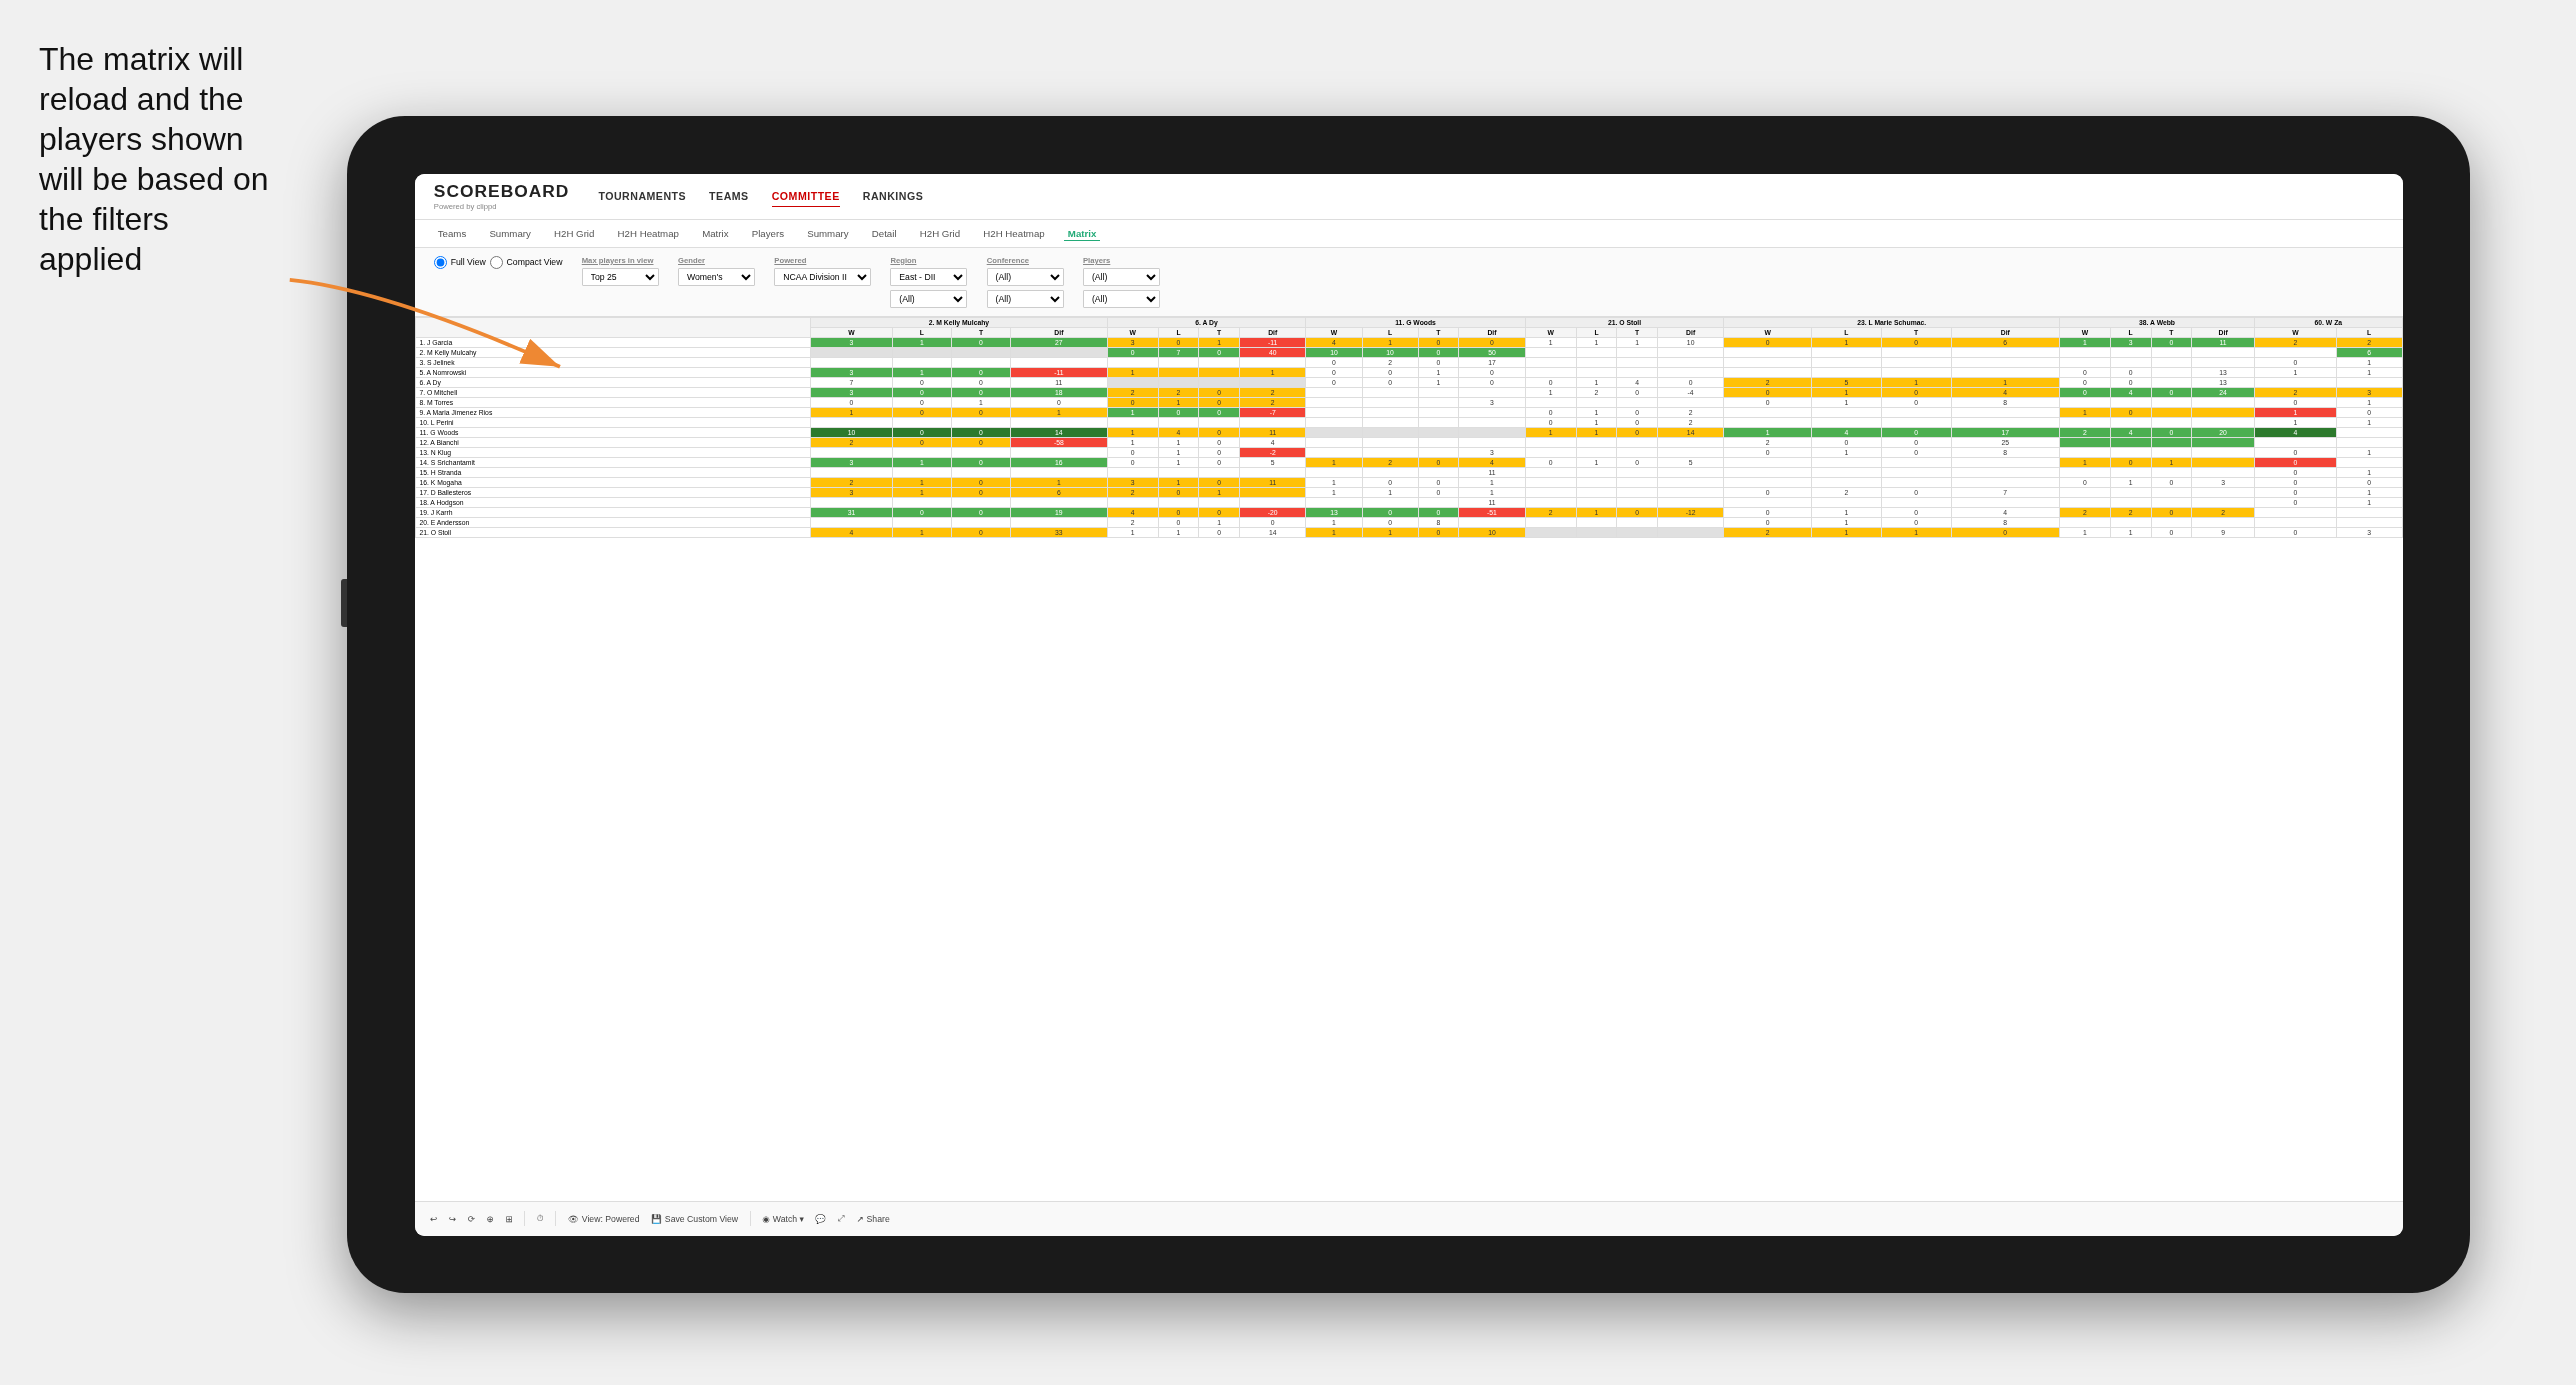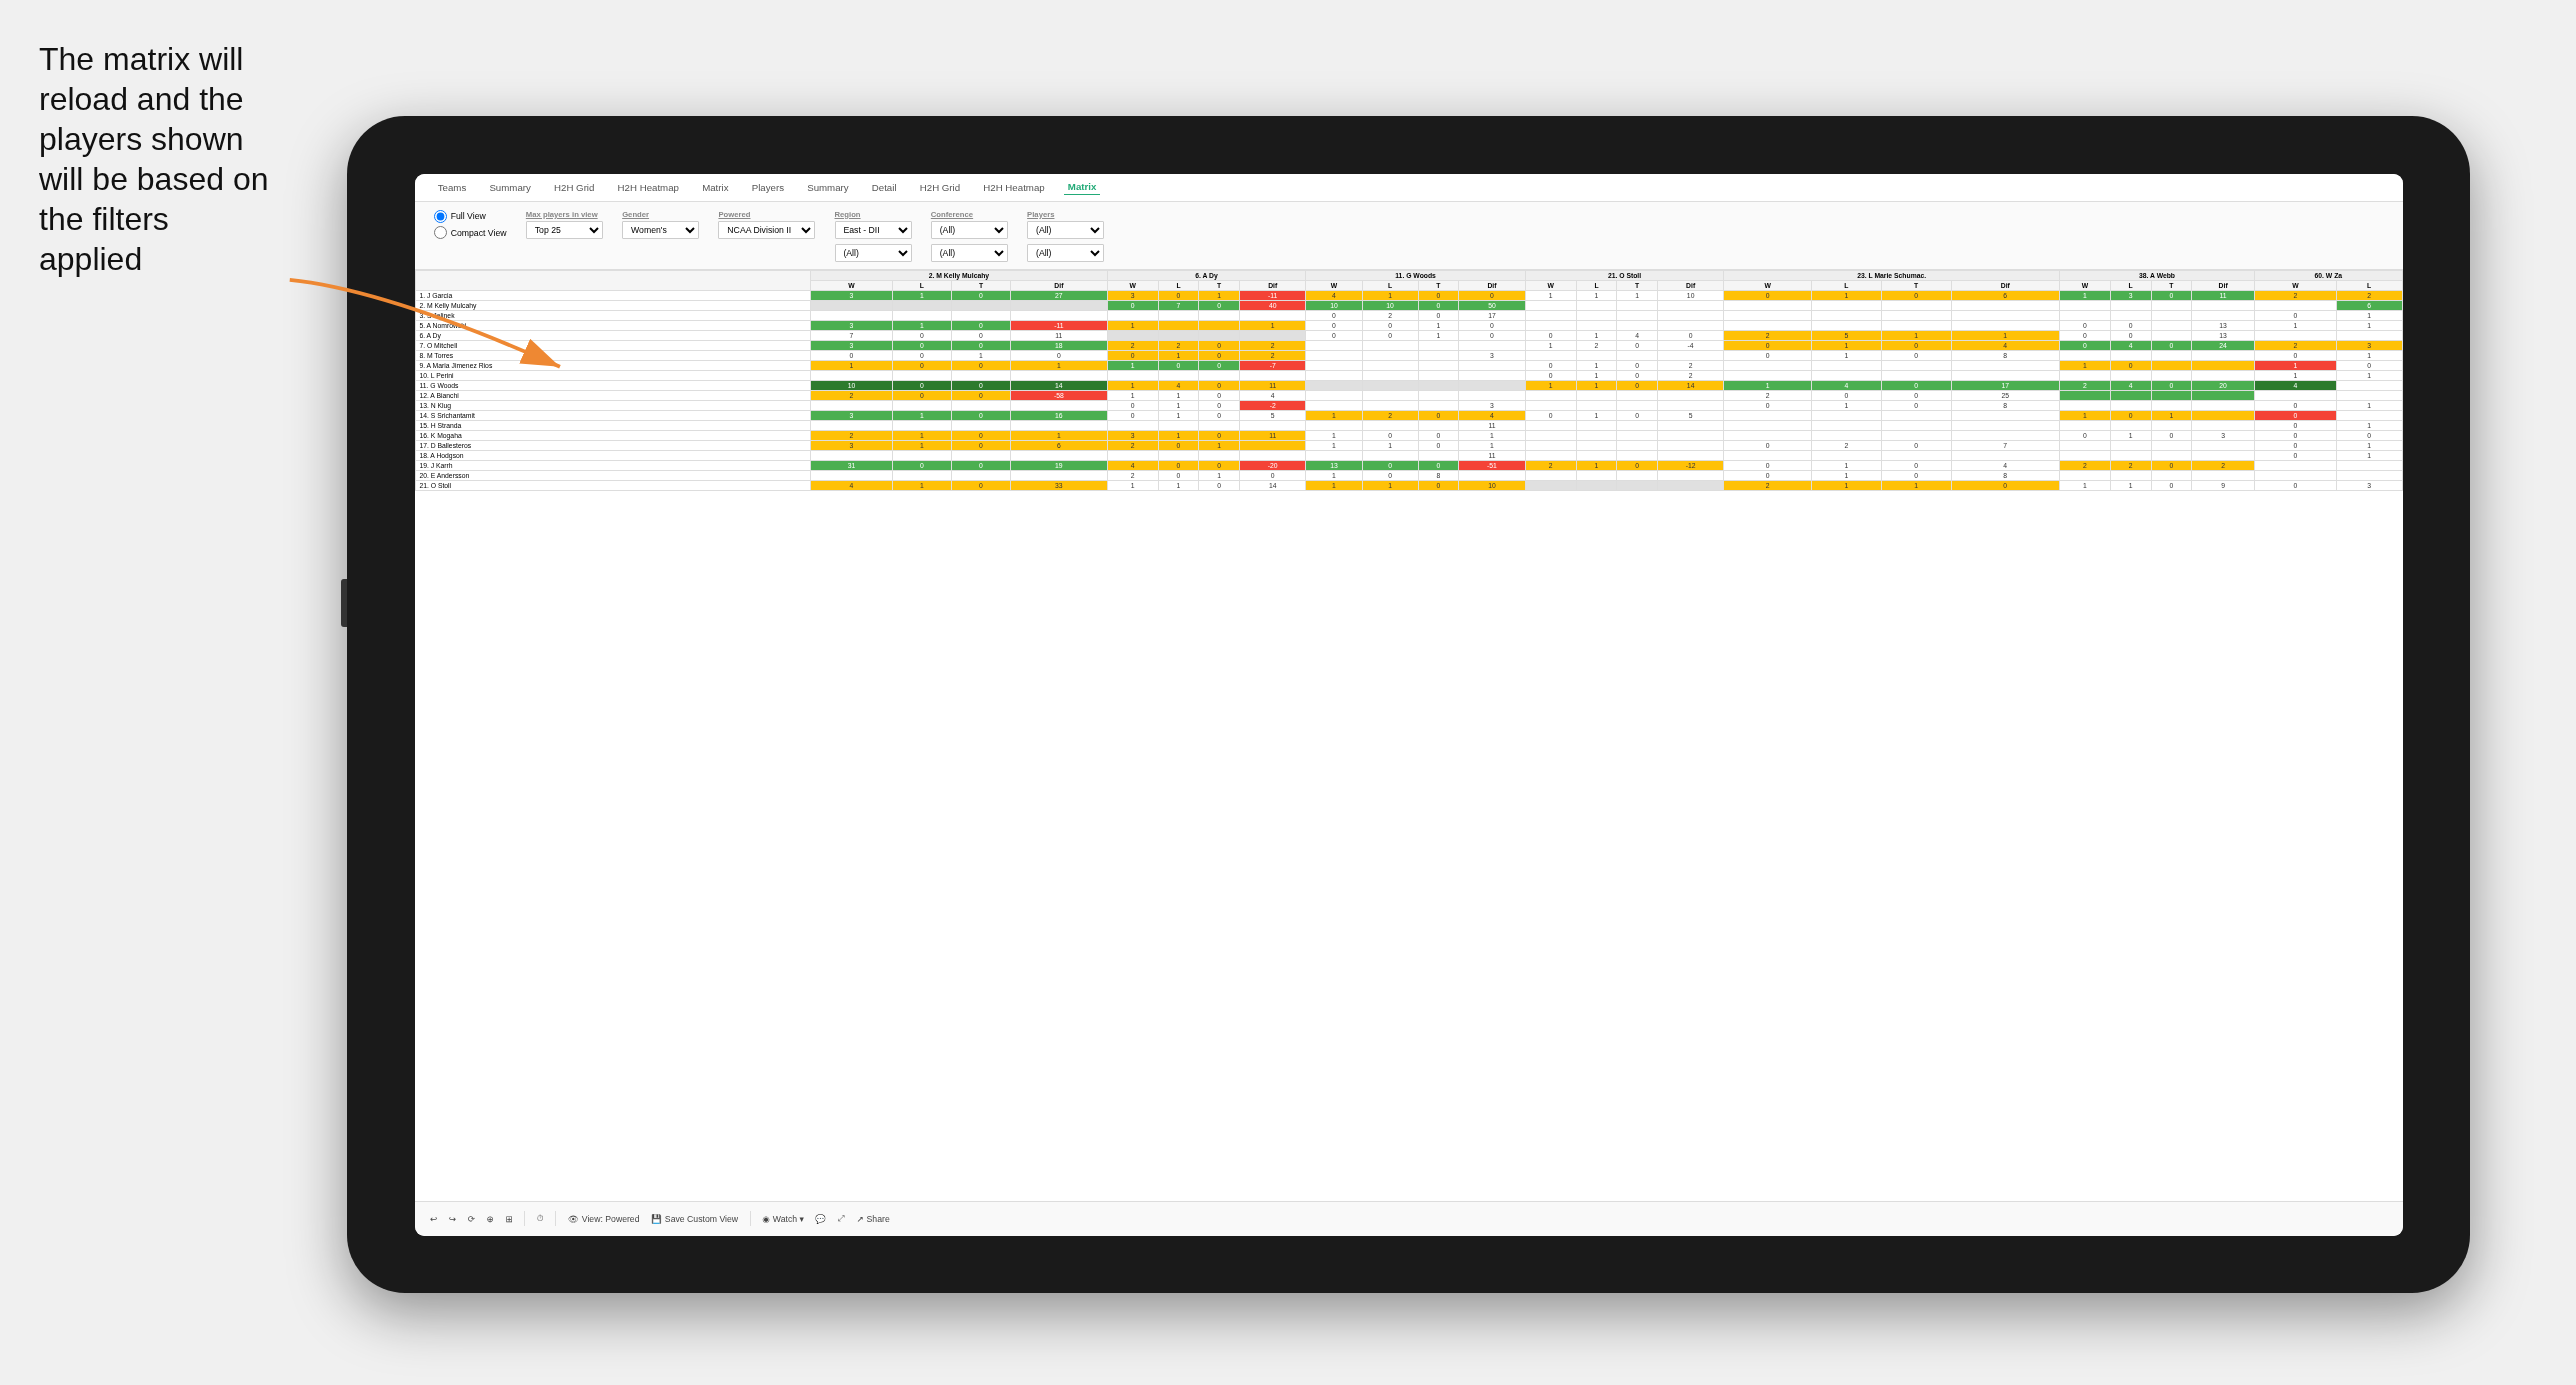--- a/index.html
+++ b/index.html
@@ -284,6 +284,18 @@
   <div class="tablet-screen">
     <div class="screen-content">
 
+      <div class="nav-bar">
+        <div class="logo-area">
+          <span class="logo-title">SCOREBOARD</span>
+          <span class="logo-subtitle">Powered by clippd</span>
+        </div>
+        <div class="nav-links">
+          <span class="nav-link">TOURNAMENTS</span>
+          <span class="nav-link">TEAMS</span>
+          <span class="nav-link active">COMMITTEE</span>
+          <span class="nav-link">RANKINGS</span>
+        </div>
+      </div>
 
       <div class="sub-nav">
         <span class="sub-nav-link">Teams</span>

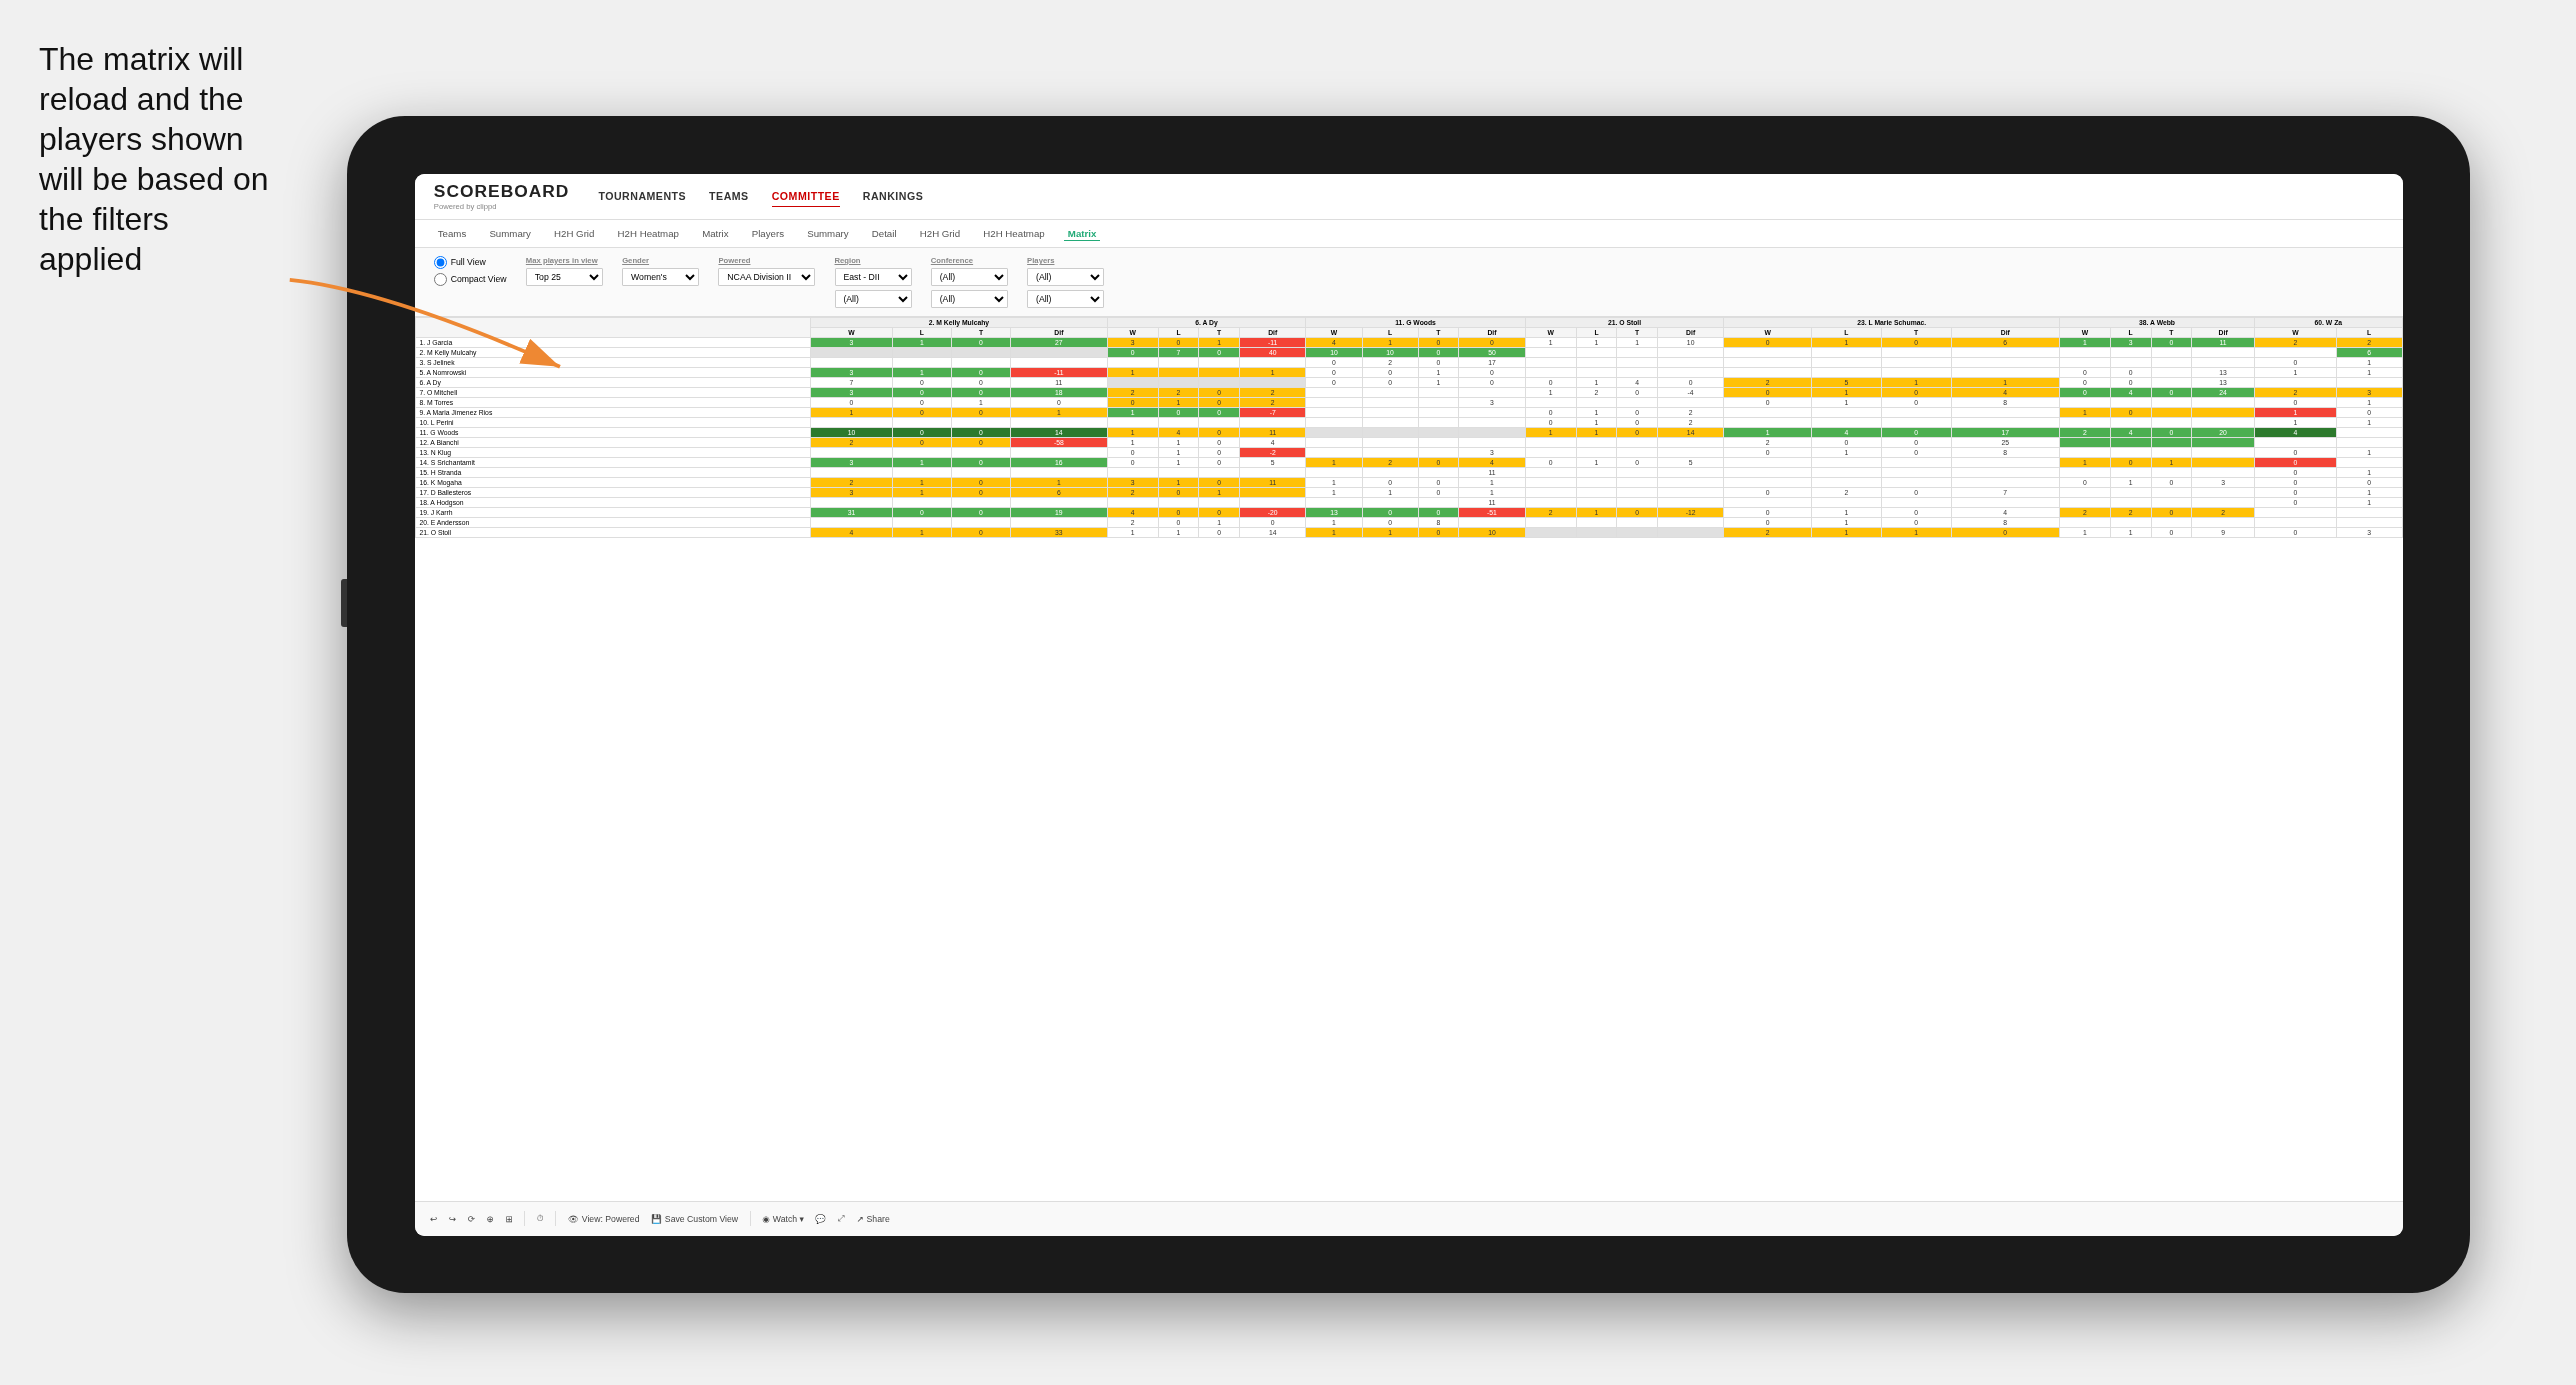--- a/index.html
+++ b/index.html
@@ -154,7 +154,7 @@
 
     .view-options {
       display: flex;
-      flex-direction: column;
+      flex-direction: row;
       gap: 3.9px;
     }
 

